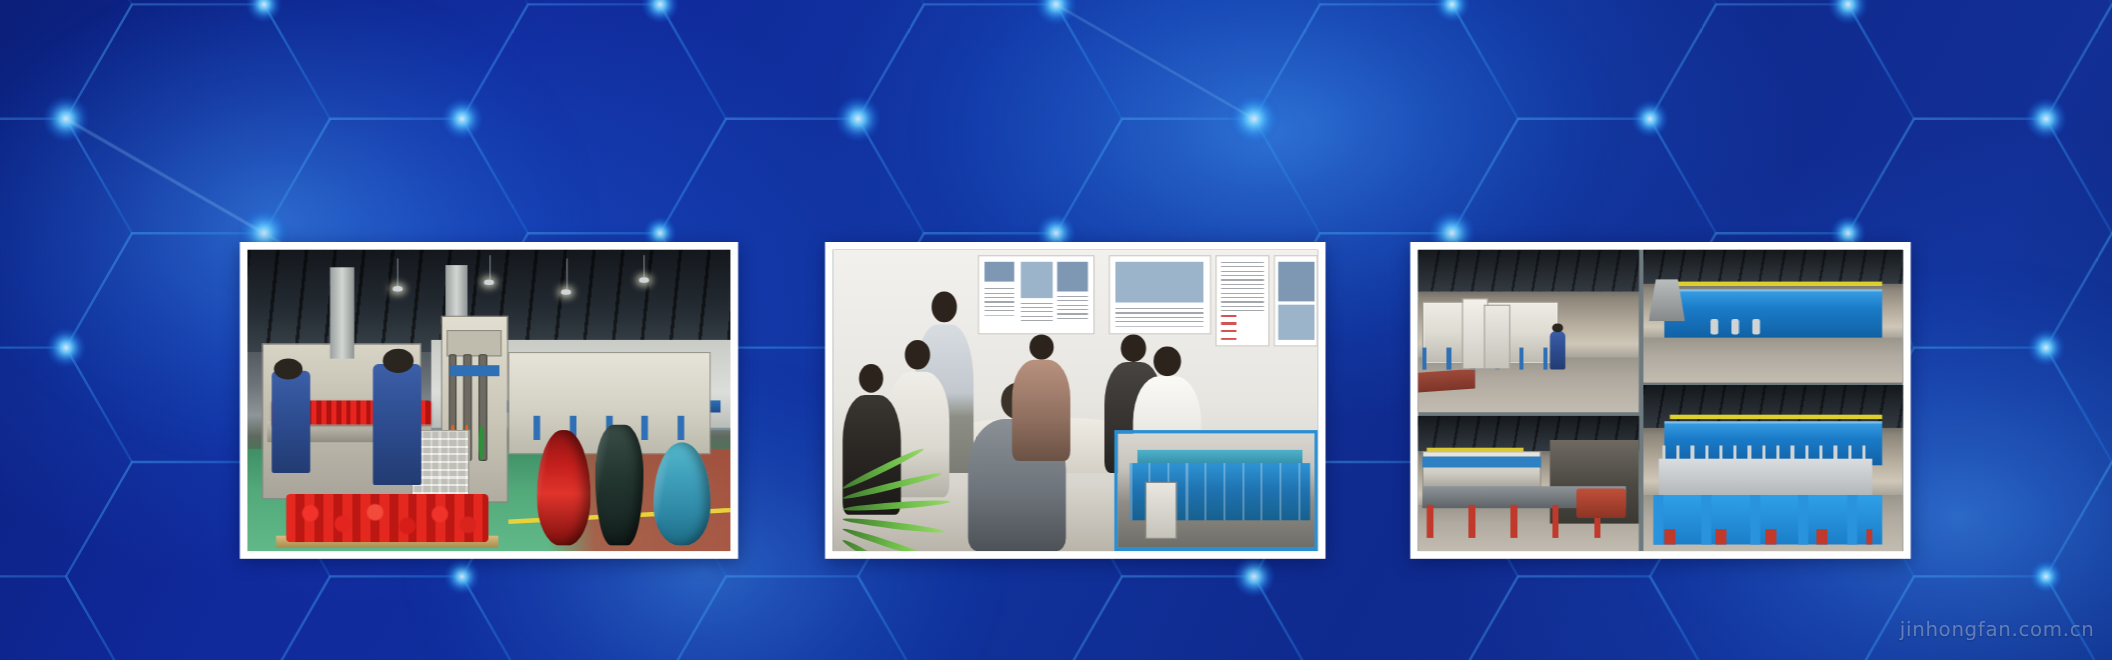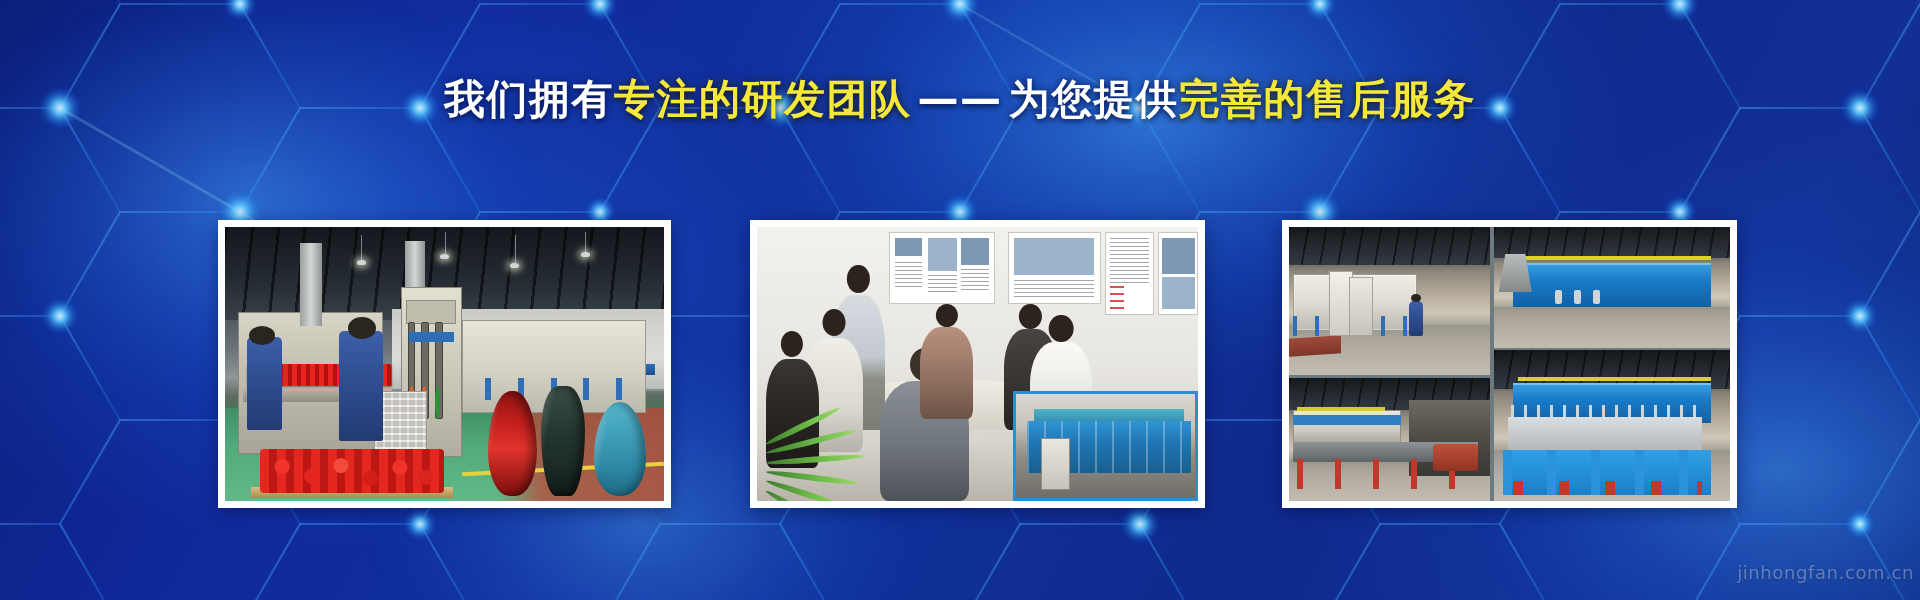--- a/index.html
+++ b/index.html
@@ -539,9 +539,6 @@
     </svg>
   </div>
 
-  <div id="headline">
-    <span class="w">我们拥有</span><span class="y">专注的研发团队</span><span class="dash">——</span><span class="w">为您提供</span><span class="y">完善的售后服务</span>
-  </div>
 
   <div class="panel" id="panel-1">
     <div class="photo">

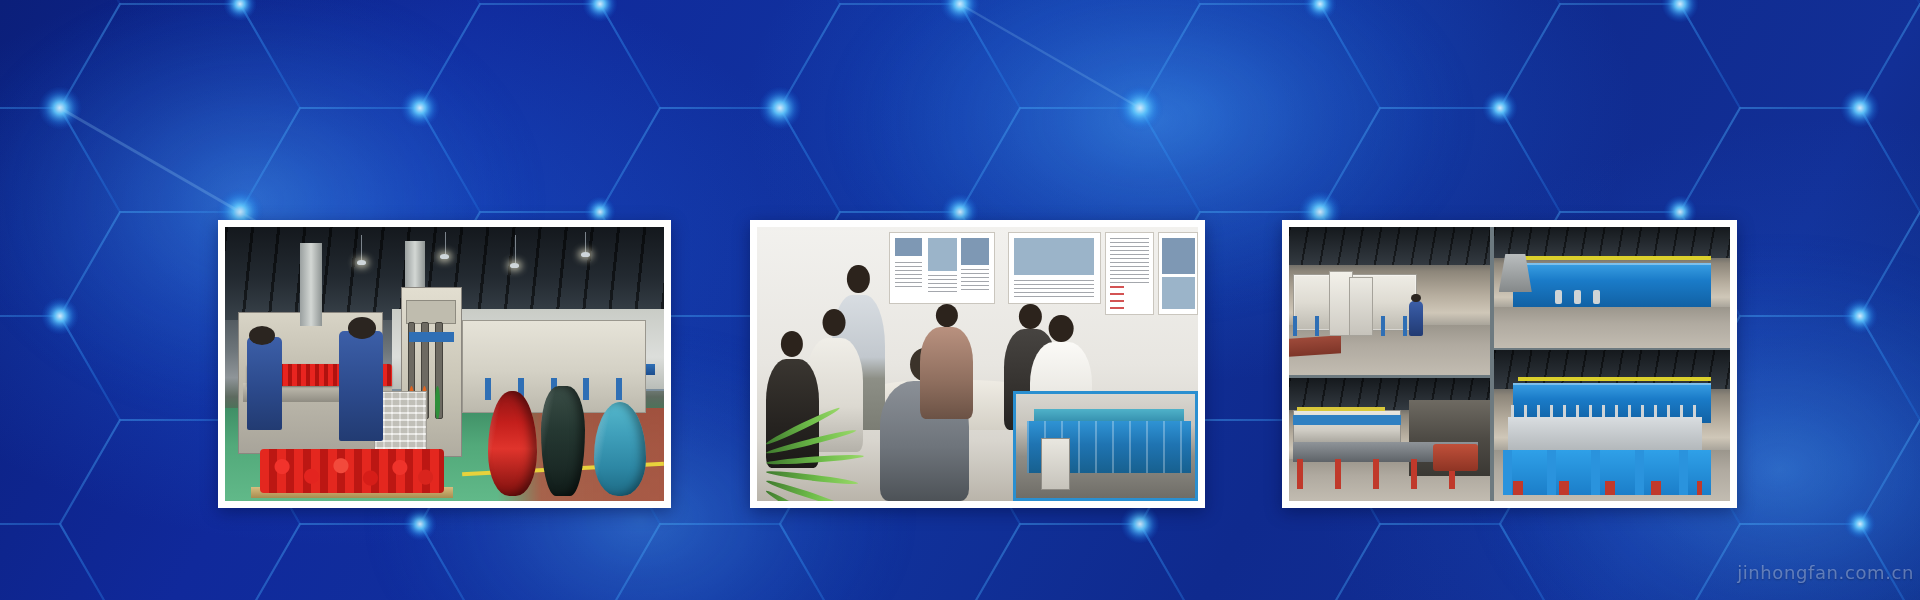--- a/index.html
+++ b/index.html
@@ -406,7 +406,7 @@
   
   #watermark {
     position:absolute;
-    right:6px; bottom:17px;
+    right:16px; bottom:17px;
     font-size:18px;
     letter-spacing:0.6px;
     color:rgba(200,214,240,0.42);

